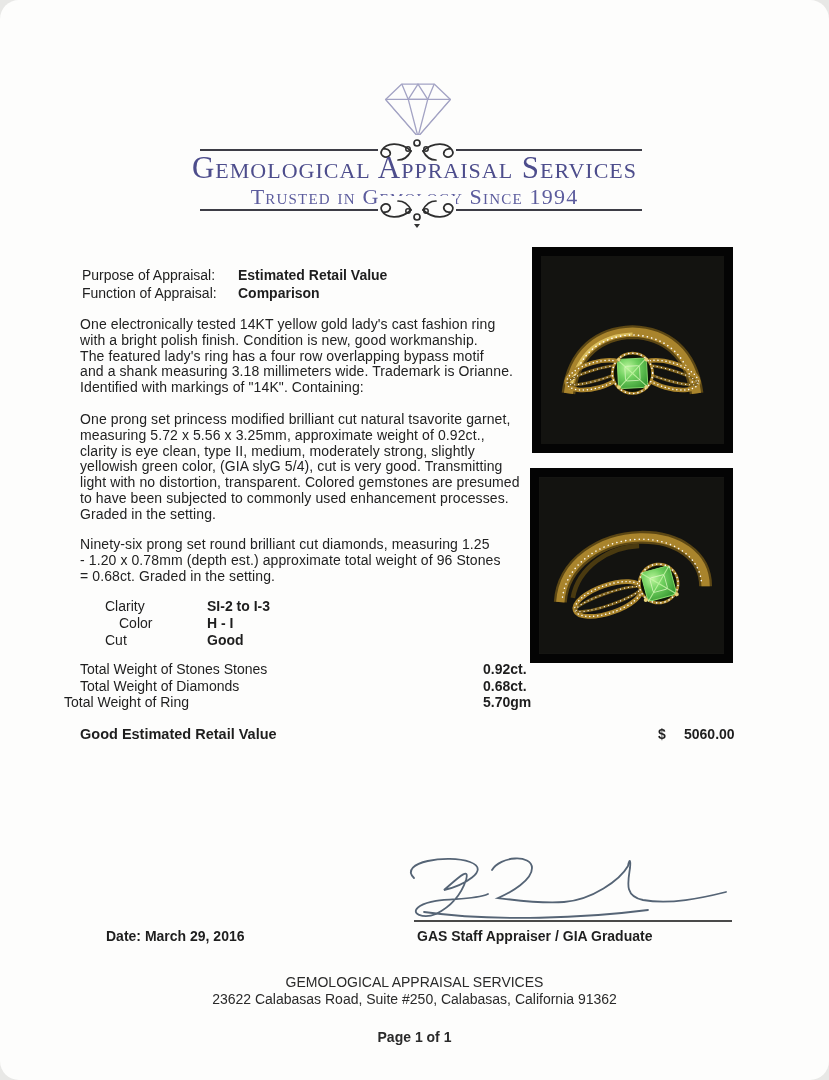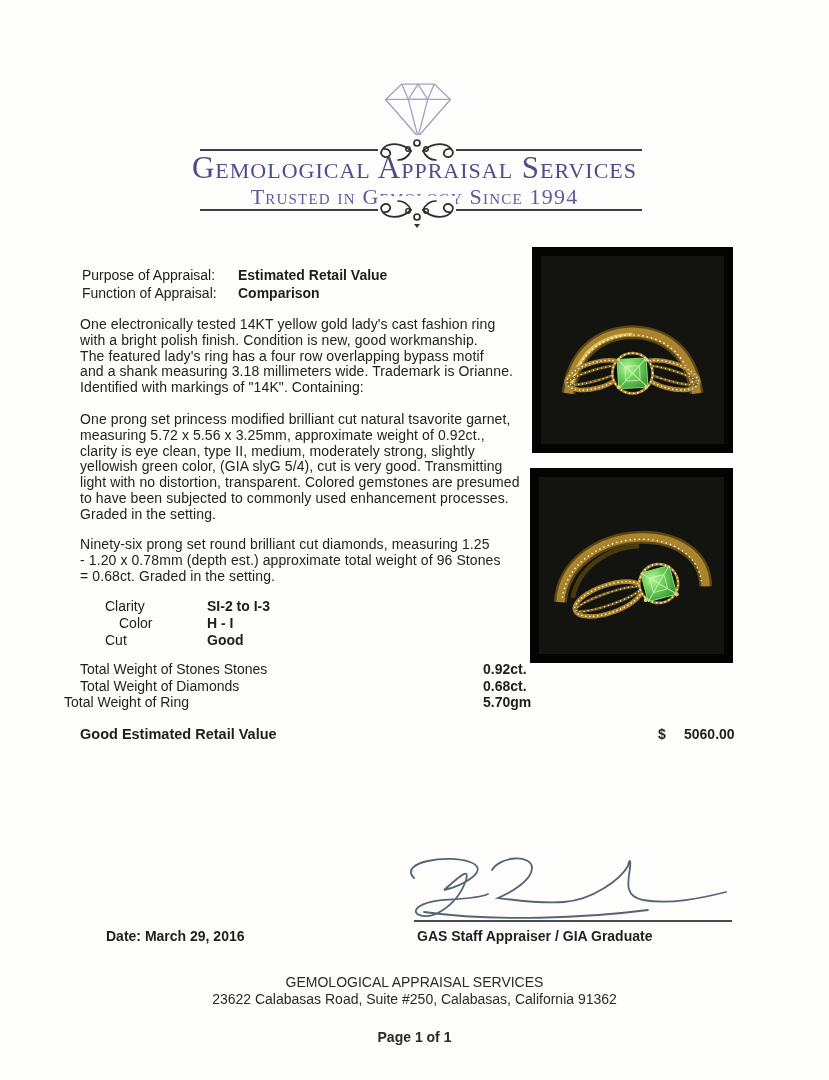--- a/index.html
+++ b/index.html
@@ -4,7 +4,7 @@
 <style>
   html,body{margin:0;padding:0;background:#e8e8e6;}
   .page{position:relative;width:829px;height:1080px;margin:0 auto;background:#fdfdfc;
-        font-family:"Liberation Sans",sans-serif;color:#1e1e1e;overflow:hidden;}
+        font-family:"Liberation Sans",sans-serif;color:#1e1e1e;overflow:hidden;border-radius:19px;}
   .abs{position:absolute;}
   .t14{font-size:14px;line-height:16px;}
   .b{font-weight:bold;}

